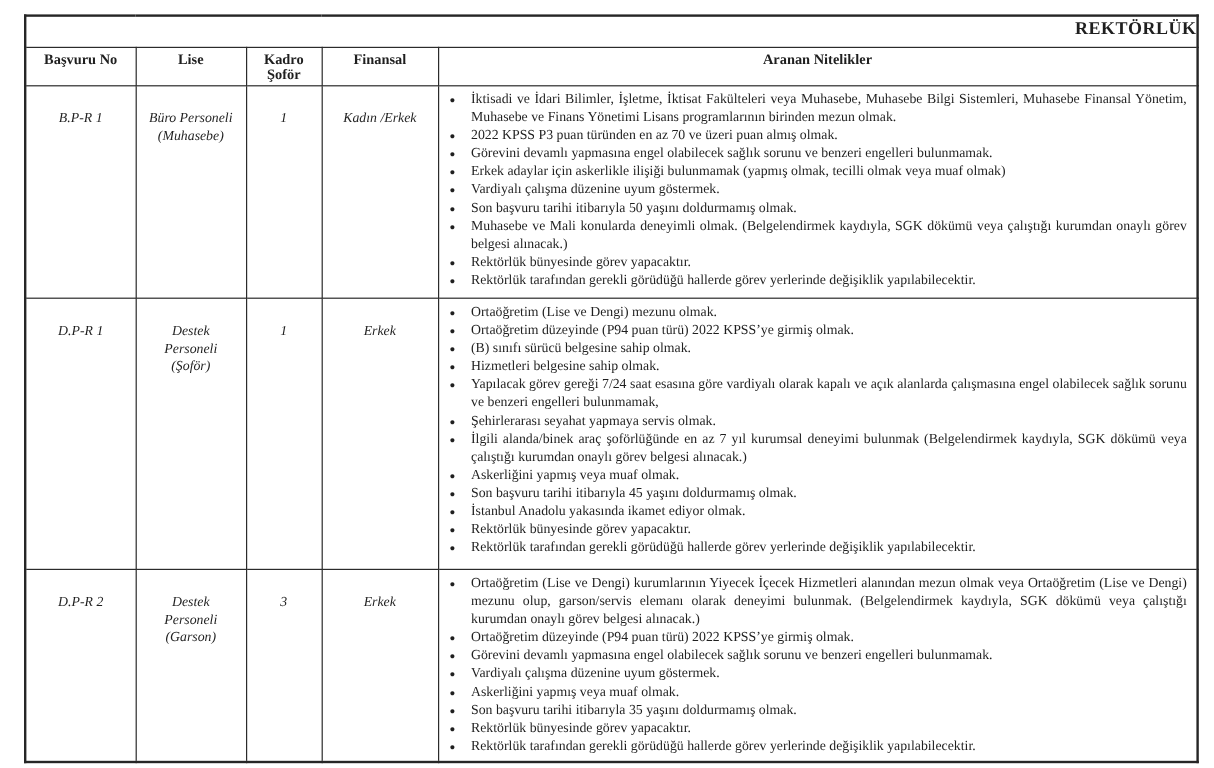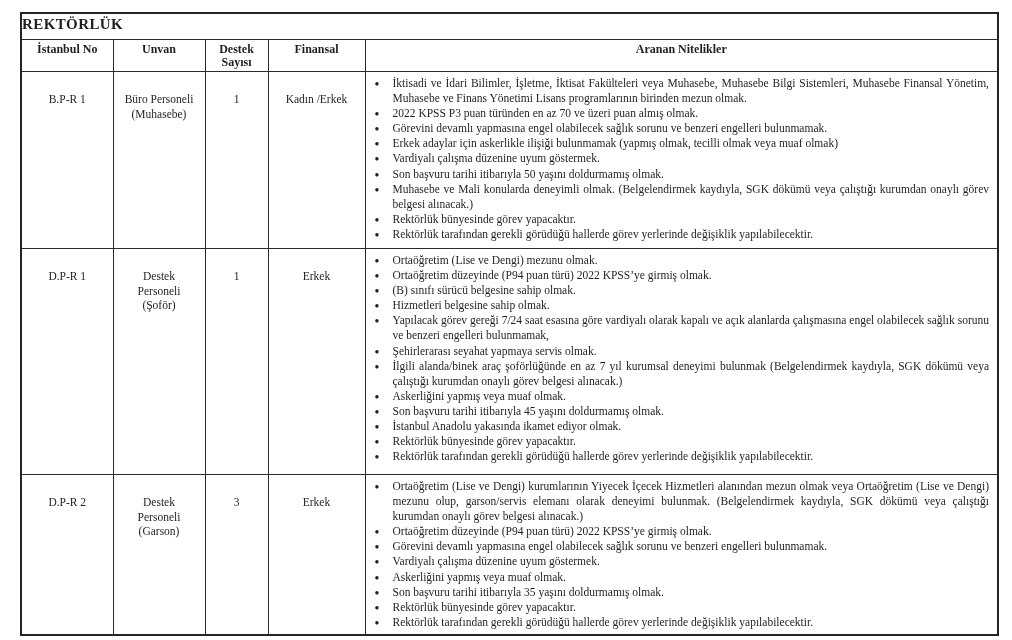--- a/index.html
+++ b/index.html
@@ -21,7 +21,7 @@
     overflow:hidden;
   }
   .title-cell{
-    text-align:left;font-weight:bold;font-size:15px;
+    text-align:right;font-weight:bold;font-size:15px;
     padding:2px 0 3px 0;letter-spacing:0.4px;height:20px;
   }
   .recruit thead th{

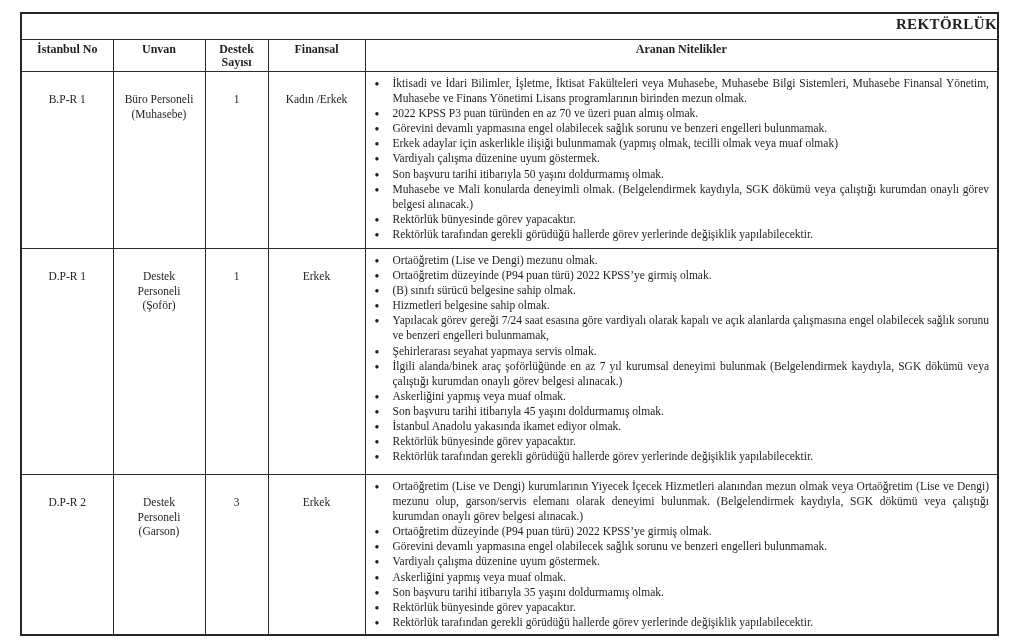--- a/index.html
+++ b/index.html
@@ -67,7 +67,7 @@
         <td class="title-cell" colspan="5">REKTÖRLÜK</td>
       </tr>
       <tr class="cols">
-        <th class="hc">İstanbul No</th>
+        <th class="hc">Başvuru No</th>
         <th class="hc">Unvan</th>
         <th class="hc">Destek Sayısı</th>
         <th class="hc">Finansal</th>

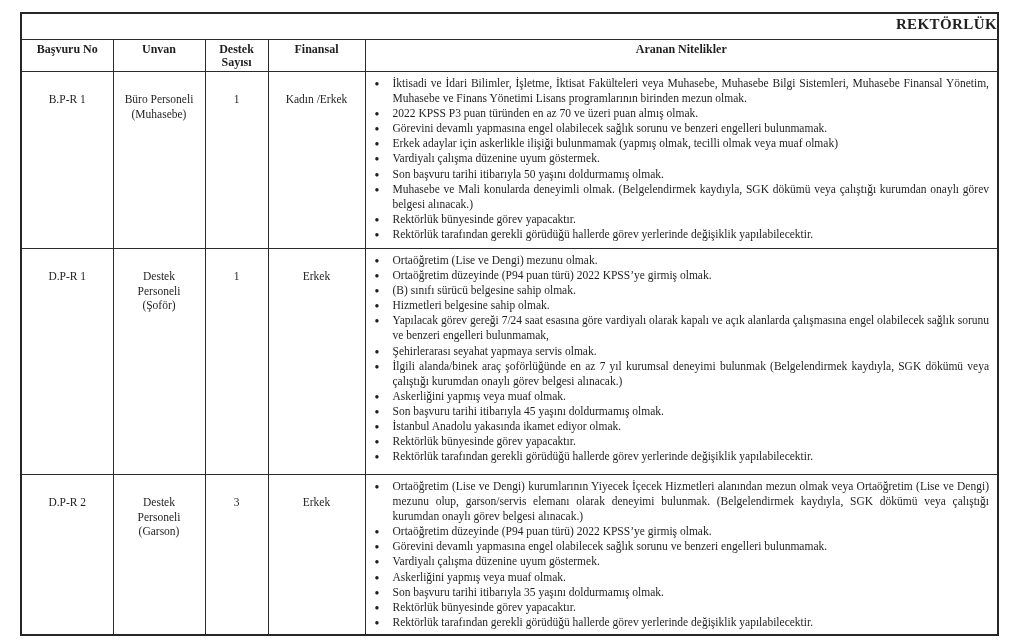--- a/index.html
+++ b/index.html
@@ -68,7 +68,7 @@
       </tr>
       <tr class="cols">
         <th class="hc">Başvuru No</th>
-        <th class="hc">Unvan</th>
+        <th class="hc">Lise</th>
         <th class="hc">Destek Sayısı</th>
         <th class="hc">Finansal</th>
         <th class="hl">Aranan Nitelikler</th>

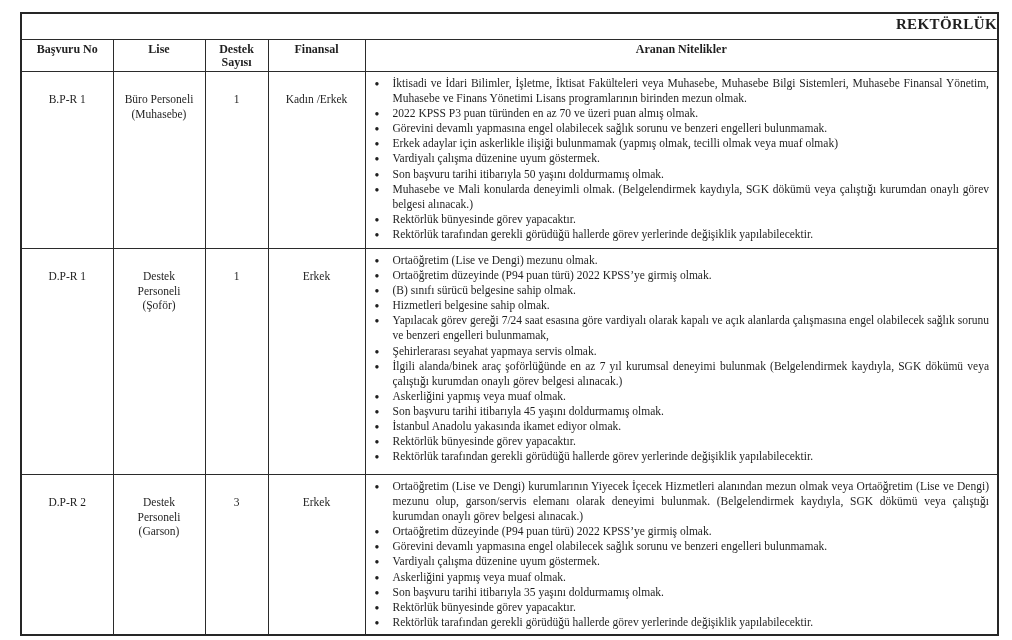--- a/index.html
+++ b/index.html
@@ -69,7 +69,7 @@
       <tr class="cols">
         <th class="hc">Başvuru No</th>
         <th class="hc">Lise</th>
-        <th class="hc">Destek Sayısı</th>
+        <th class="hc">Kadro Şoför</th>
         <th class="hc">Finansal</th>
         <th class="hl">Aranan Nitelikler</th>
       </tr>

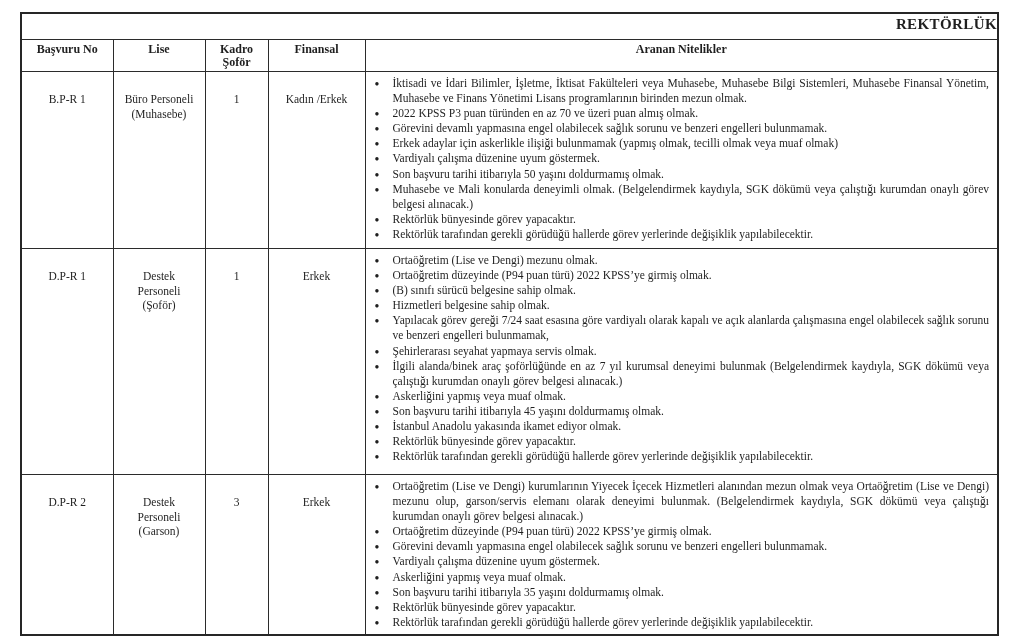--- a/index.html
+++ b/index.html
@@ -34,6 +34,7 @@
   td.cv{
     text-align:center;font-size:11.5px;line-height:14.5px;
     padding:20px 10px 4px 10px;
+    font-style:italic;
   }
   td.qual{padding:4px 8px 3px 4px;}
   ul.quals{list-style:none;margin:0;padding:0;font-size:11.5px;}

